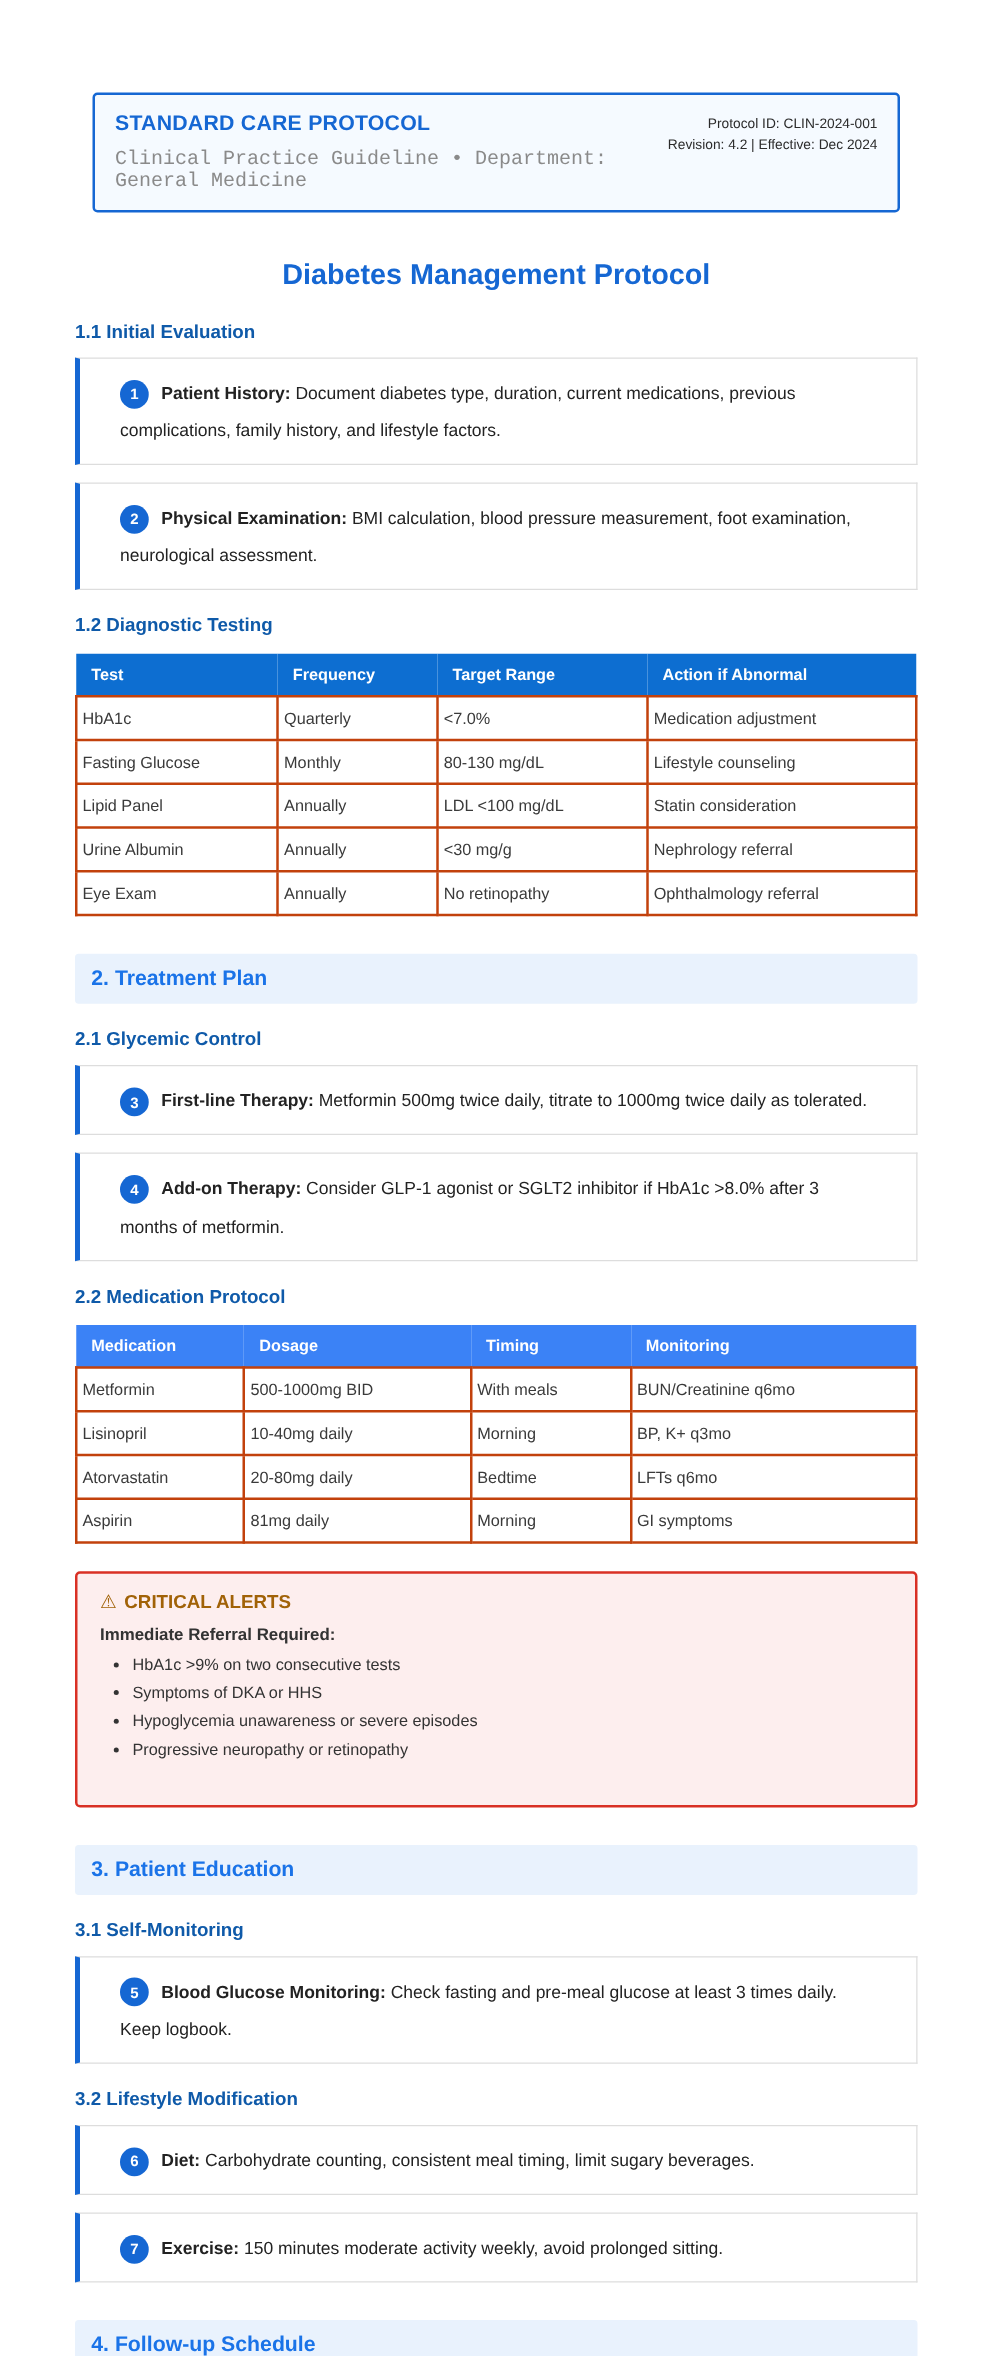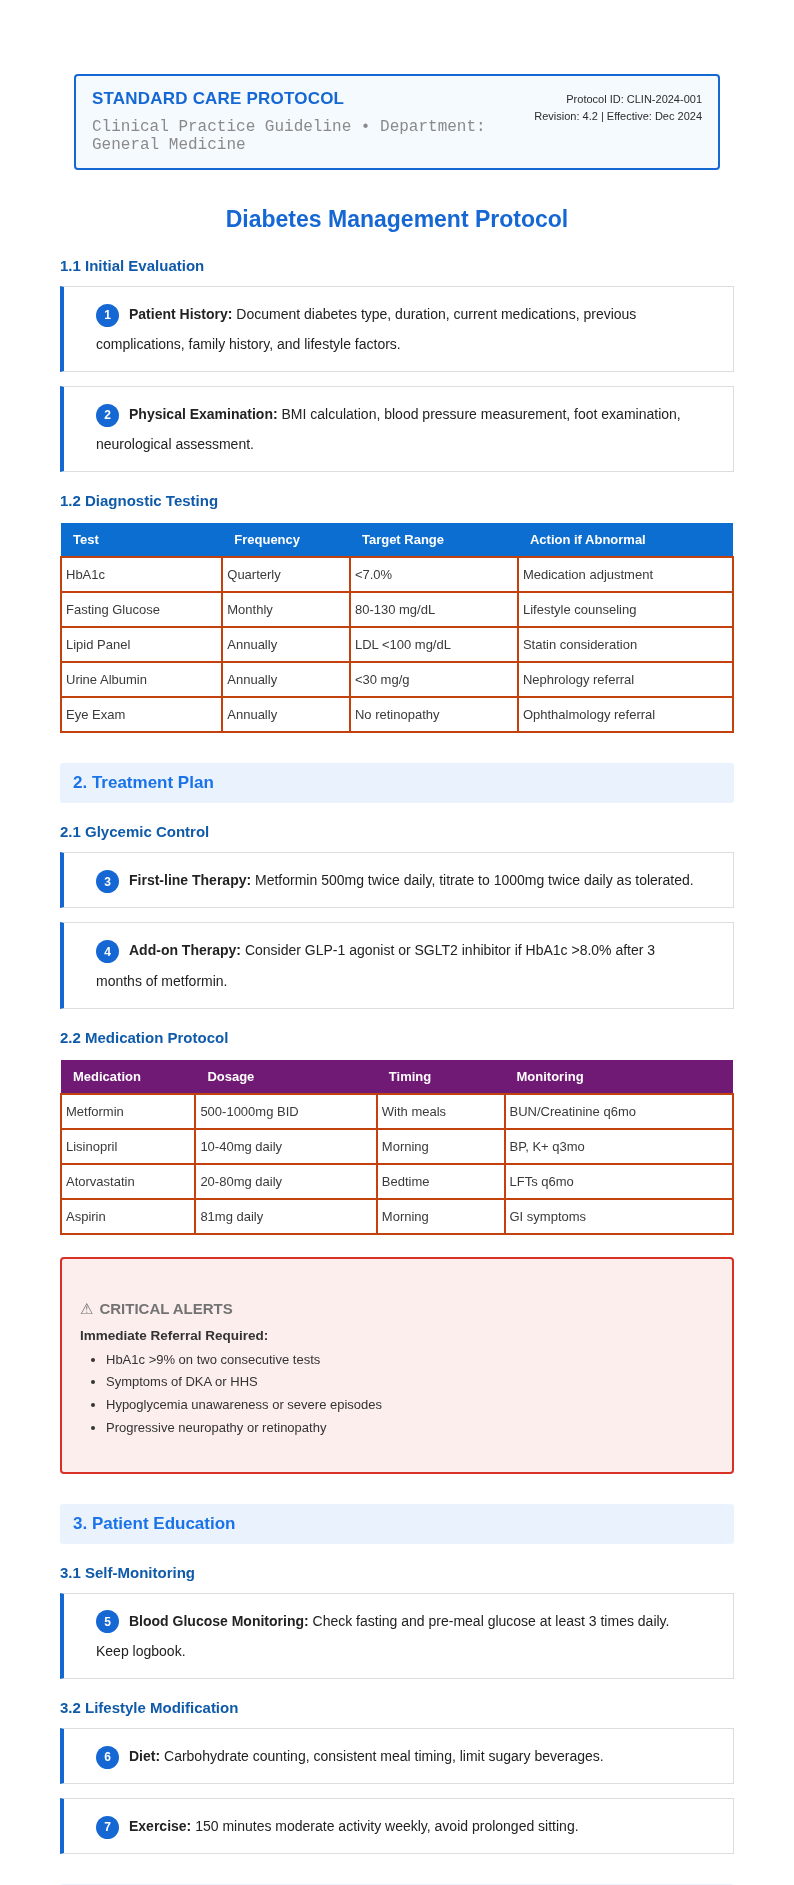--- a/index.html
+++ b/index.html
@@ -66,7 +66,7 @@
   table { width: 100%; border-collapse: collapse; font-size: 13px; margin: 14px 0 10px 0; }
   th { color: #fff; font-weight: bold; text-align: left; padding: 9px 12px; border: none; }
   .t1 th { background: #0d6ed1; }
-  .t2 th { background: #701a75; }
+  .t2 th { background: #3b82f6; }
   td { border: 2px solid #c2410c; padding: 9px 4px; color: #3a3a3a; background: #fff; }
   .t1 th:nth-child(1){ width: 24%; } .t1 th:nth-child(2){ width: 19%; }
   .t1 th:nth-child(3){ width: 25%; } .t1 th:nth-child(4){ width: 32%; }

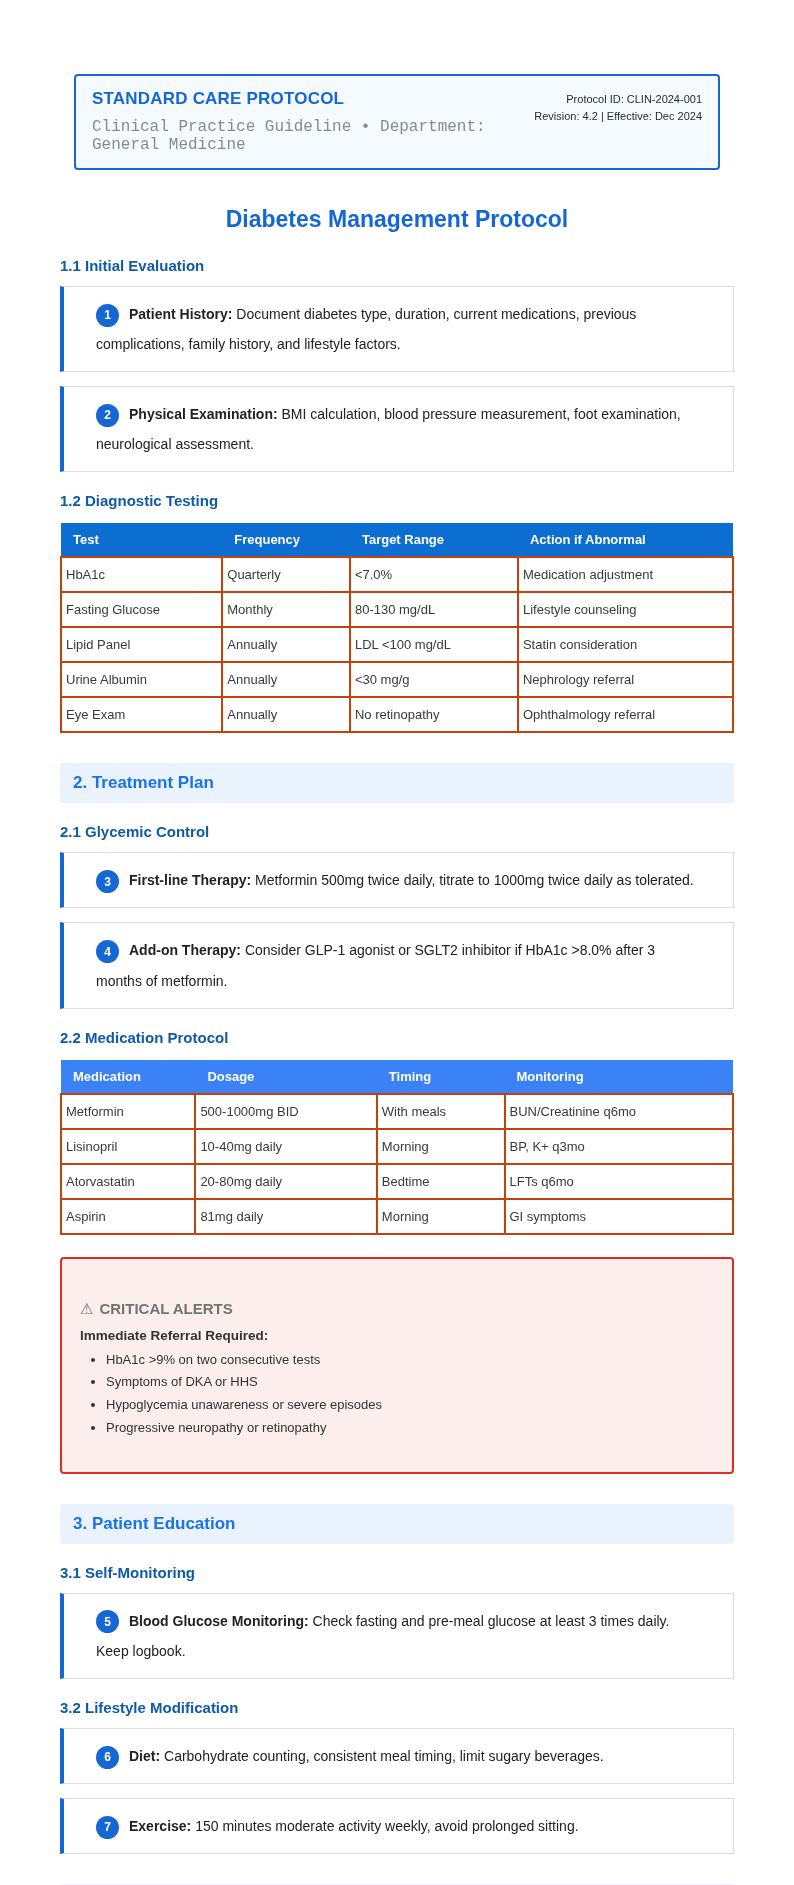--- a/index.html
+++ b/index.html
@@ -81,7 +81,7 @@
     padding: 13px 18px 16px 18px;
     margin: 22px 0;
   }
-  .alert-title { color: #737373; font-weight: bold; font-size: 15px; margin-top: 28px; }
+  .alert-title { color: #a16207; font-weight: bold; font-size: 15px; }
   .alert-title .warn { margin-right: 6px; font-weight: normal; }
   .alert-sub { font-weight: bold; color: #333; font-size: 13.5px; margin: 10px 0 6px 0; }
   .alert-box ul { margin: 4px 0 16px 0; padding-left: 26px; }

